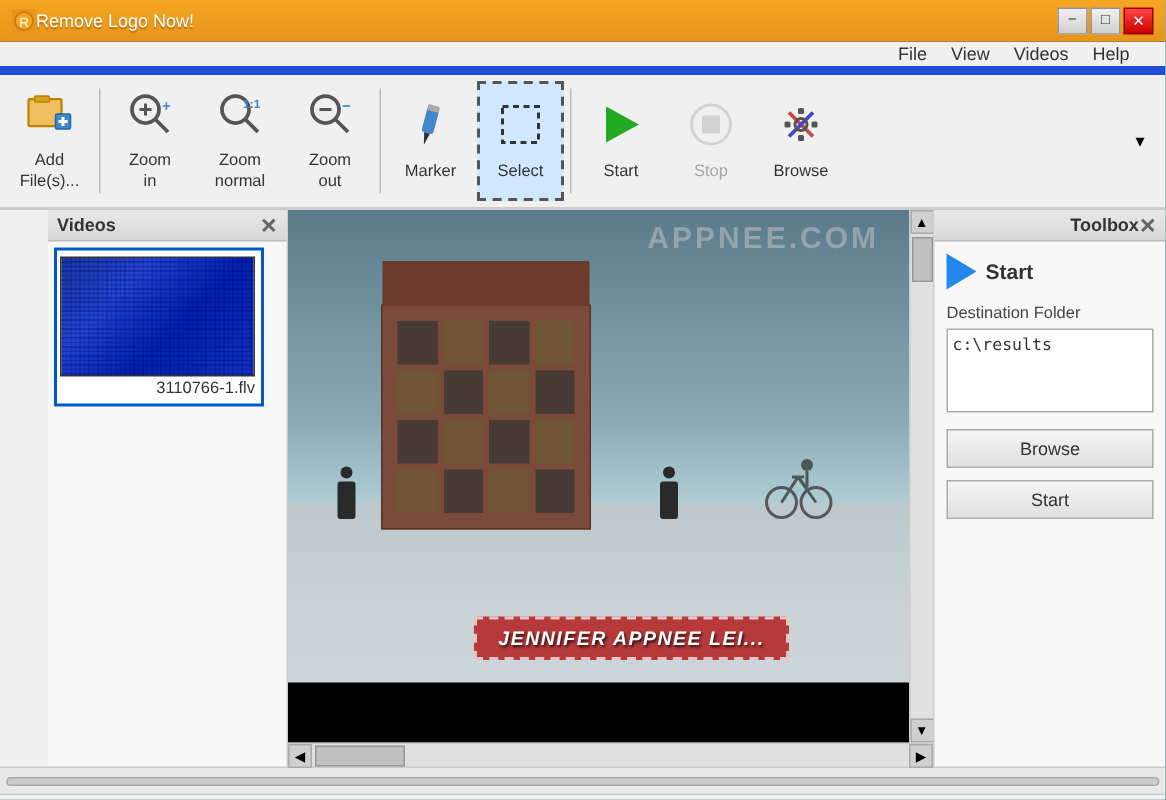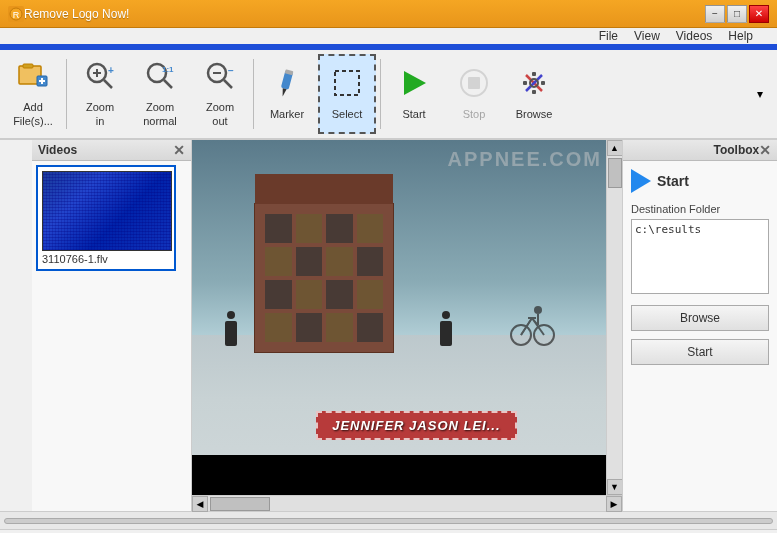--- a/index.html
+++ b/index.html
@@ -326,7 +326,7 @@
     .appnee-logo {
       position: absolute;
       top: 8px;
-      right: 4px;
+      right: 20px;
       font-size: 20px;
       font-weight: bold;
       color: rgba(200, 200, 200, 0.5);

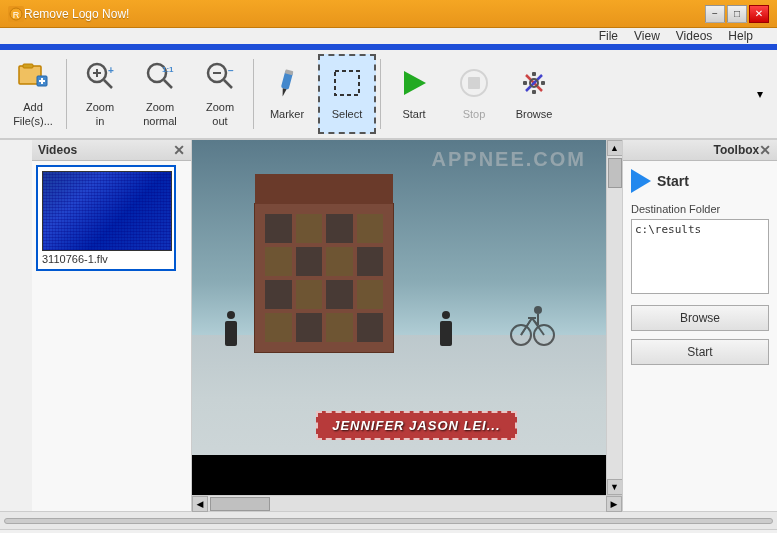--- a/index.html
+++ b/index.html
@@ -272,7 +272,7 @@
     .dest-label { font-size: 11px; color: #444; margin-bottom: 4px; }
     .dest-box {
       width: 100%;
-      height: 75px;
+      height: 56px;
       border: 1px solid #aaa;
       background: white;
       padding: 3px;

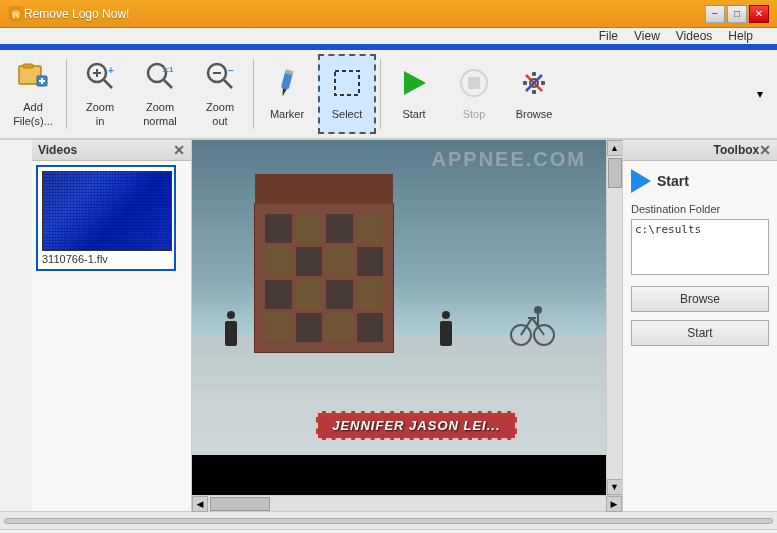--- a/index.html
+++ b/index.html
@@ -94,7 +94,7 @@
     .video-item {
       display: flex;
       flex-direction: column;
-      align-items: flex-start;
+      align-items: flex-end;
       padding: 4px;
       border: 2px solid #0058d0;
       background: #fff;

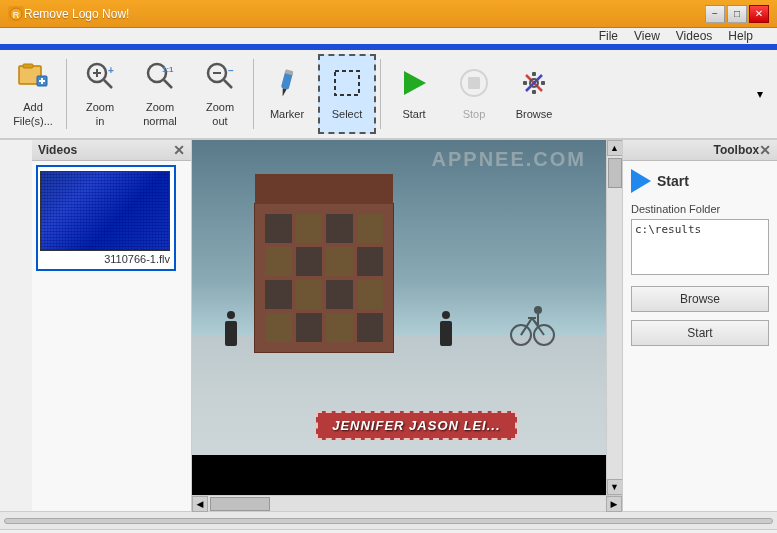--- a/index.html
+++ b/index.html
@@ -562,7 +562,7 @@
             </div>
             <div class="letterbox-bottom"></div>
 
-            <div class="logo-overlay">JENNIFER JASON LEI...</div>
+            <div class="logo-overlay">JENNIFER APPNEE LEI...</div>
 
             <div class="appnee-logo">APPNEE.COM</div>
           </div>

